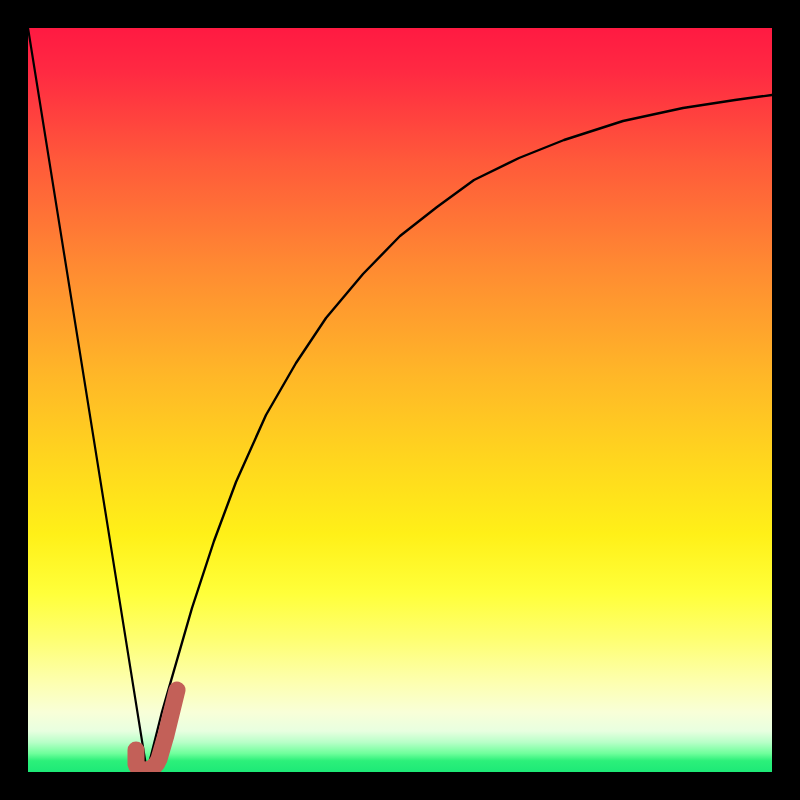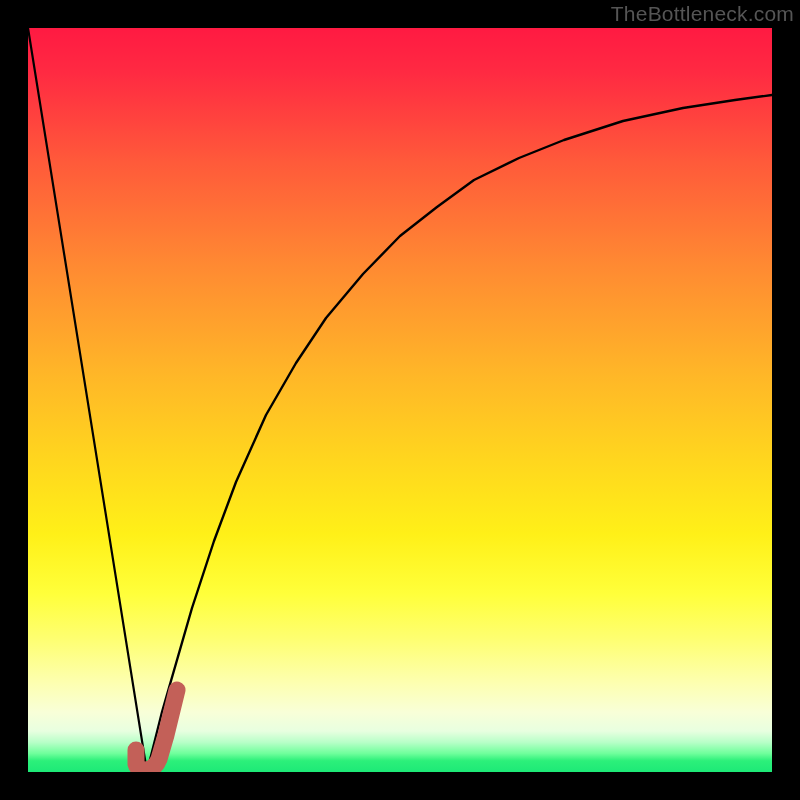--- a/index.html
+++ b/index.html
@@ -104,7 +104,6 @@
     </svg>
   </div>
 
-  <div class="watermark">TheBottleneck.com</div>
 </div>
 
 </body></html>

